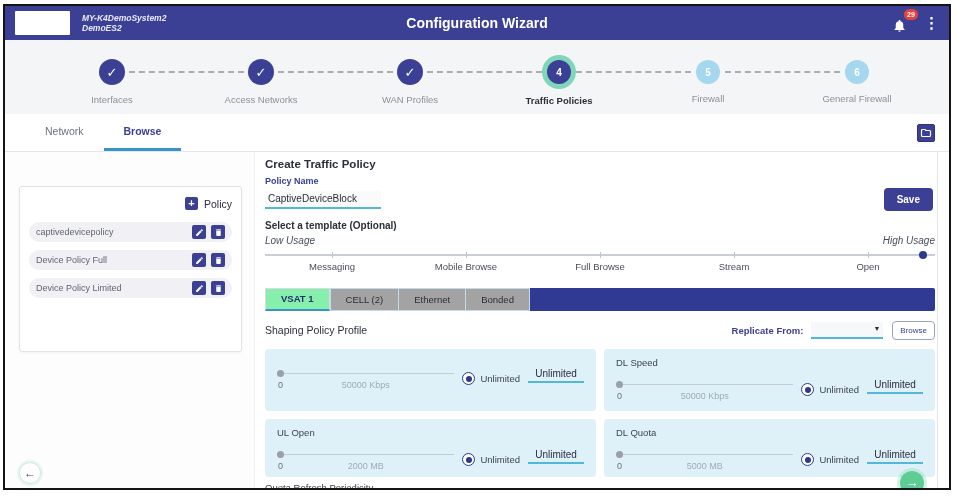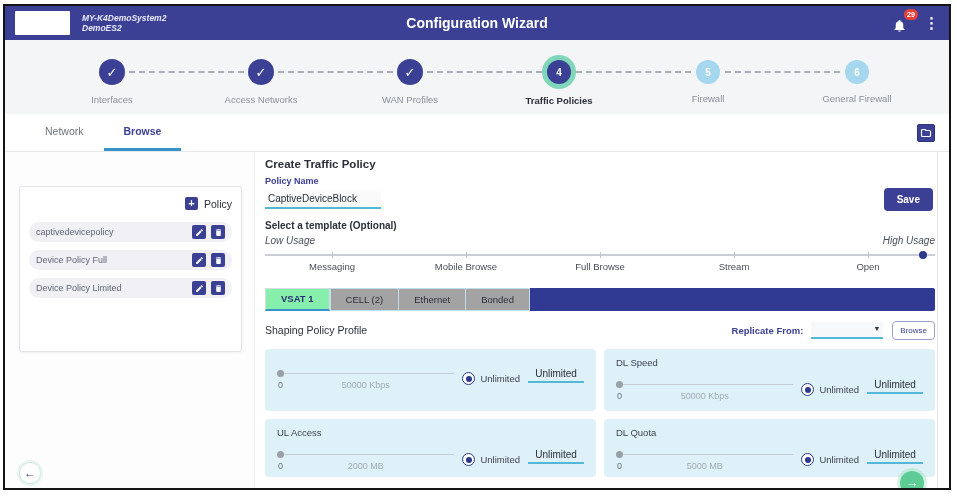--- a/index.html
+++ b/index.html
@@ -307,7 +307,7 @@
         </div>
 
         <div class="scard tall">
-          <div class="slabel">UL Access</div>
+          <div class="slabel">UL Open</div>
           <div class="ctl-row">
             <div class="mini-slider">
               <div class="mini-track"></div>

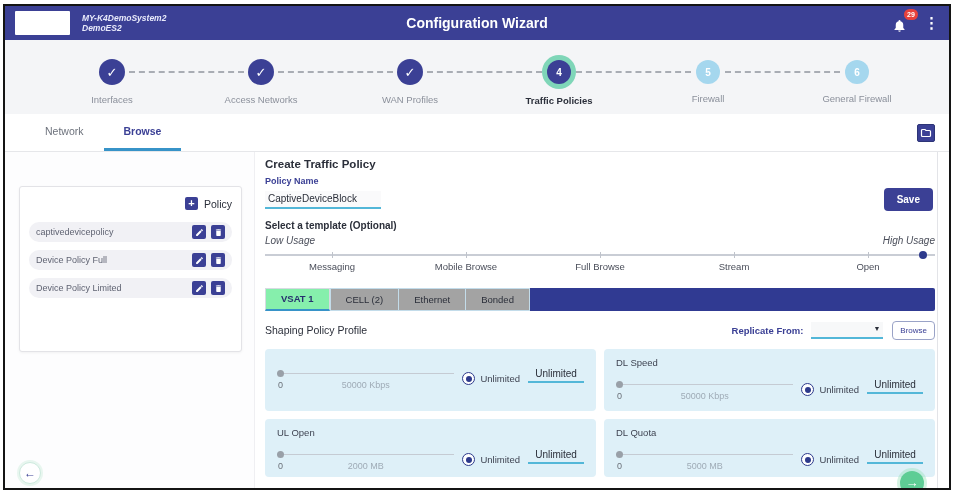--- a/index.html
+++ b/index.html
@@ -337,6 +337,7 @@
         </div>
       </div>
 
+      <div class="quota-refresh">Quota Refresh Periodicity</div>
 
       <button class="next-btn">→</button>
     </div>

